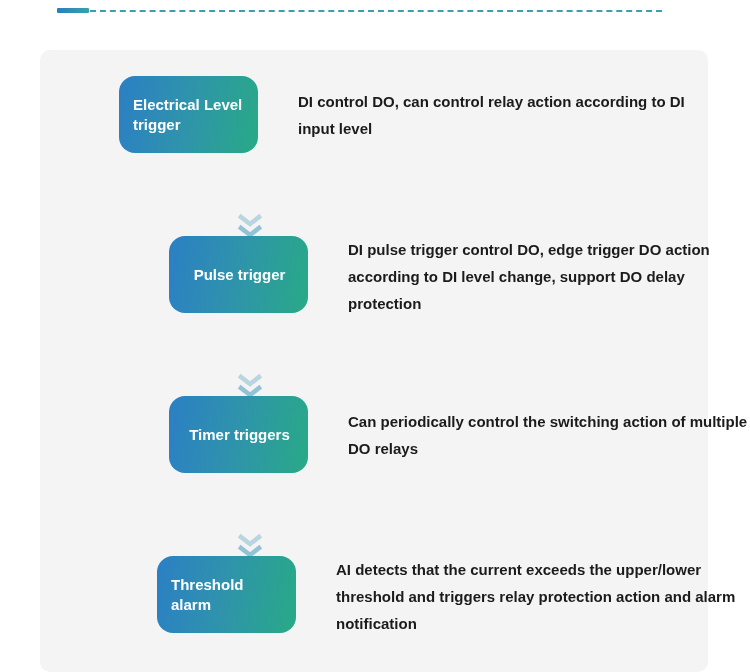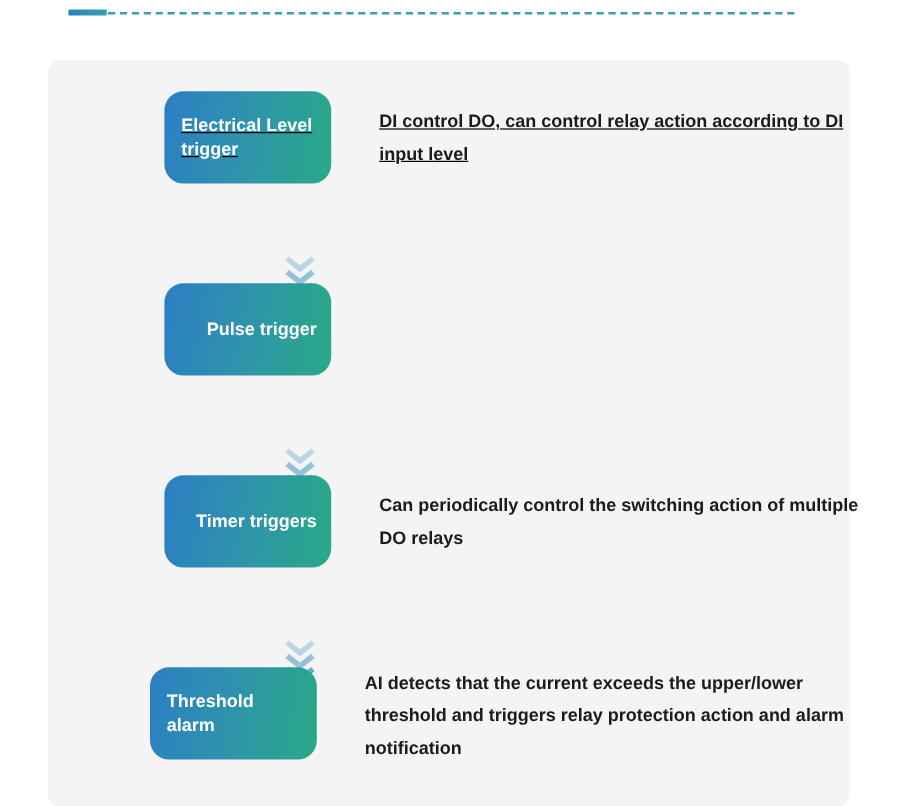--- a/index.html
+++ b/index.html
@@ -56,7 +56,7 @@
     display: flex;
     align-items: flex-start;
   }
-  .flow-row.r0 { left: 97px;  top: 26px; text-decoration: underline; }
+  .flow-row.r0 { left: 79px;  top: 26px; }
   .flow-row.r1 { left: 97px;  top: 186px; }
   .flow-row.r2 { left: 97px;  top: 346px; }
   .flow-row.r3 { left: 85px;  top: 506px; }

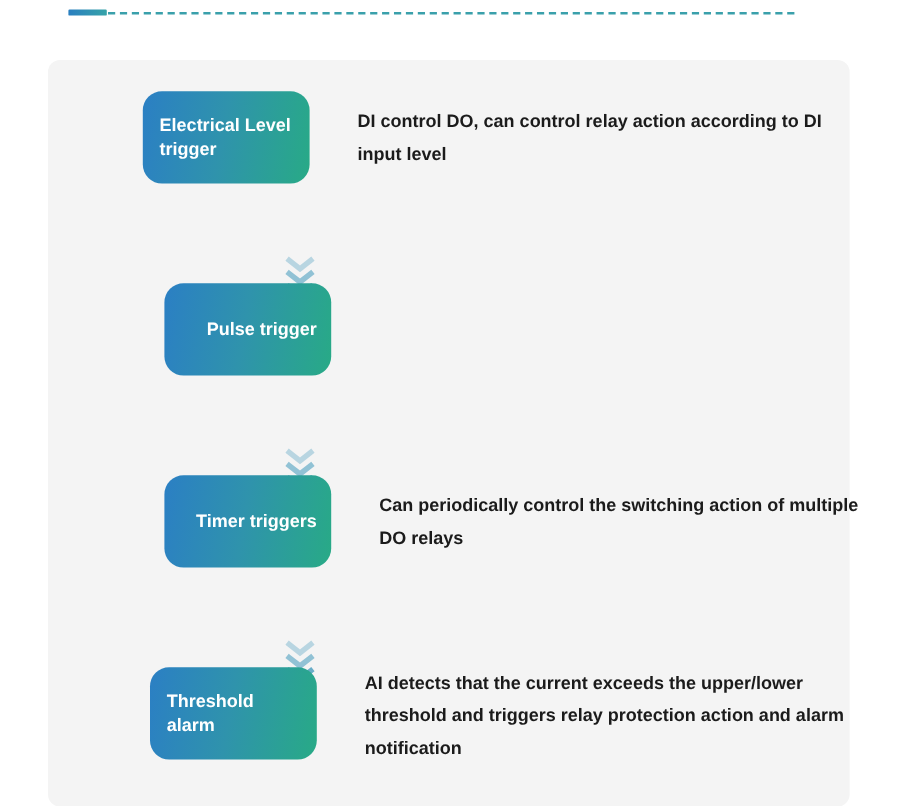--- a/index.html
+++ b/index.html
@@ -138,6 +138,7 @@
     <div class="pill center-label">
       <span>Pulse trigger</span>
     </div>
+    <div class="desc">DI pulse trigger control DO, edge trigger DO action according to DI level change, support DO delay protection</div>
   </div>
 
   <div class="connector c1">

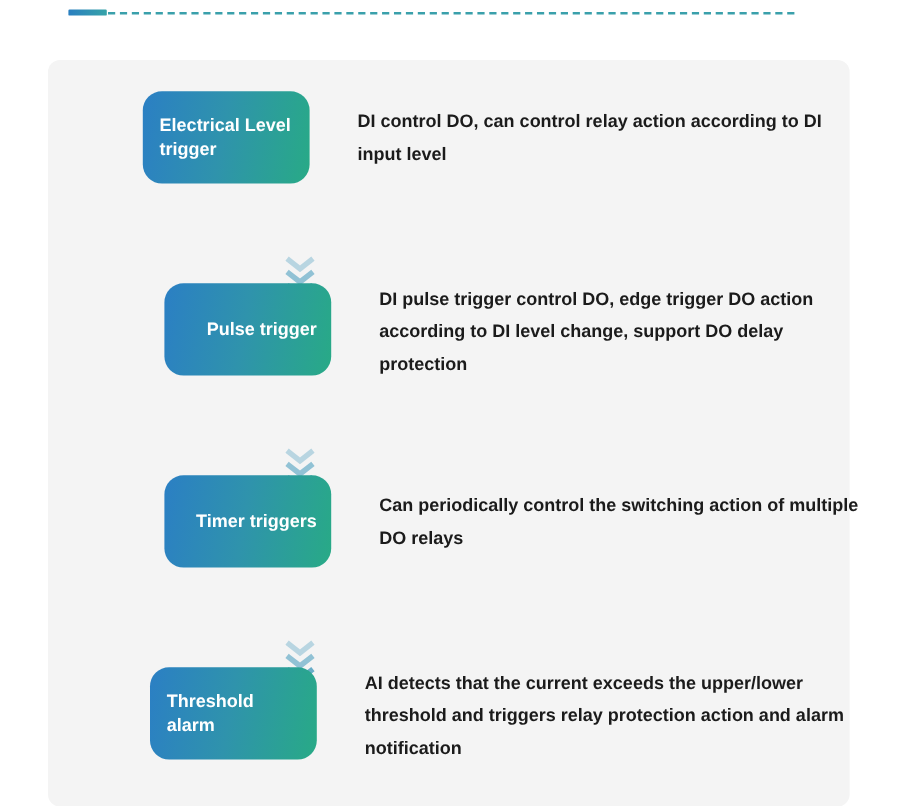--- a/index.html
+++ b/index.html
@@ -77,7 +77,8 @@
     flex: 0 0 auto;
   }
   .pill.center-label {
-    justify-content: flex-end;
+    justify-content: center;
+    margin-left: 32px;
   }
 
   .desc {

